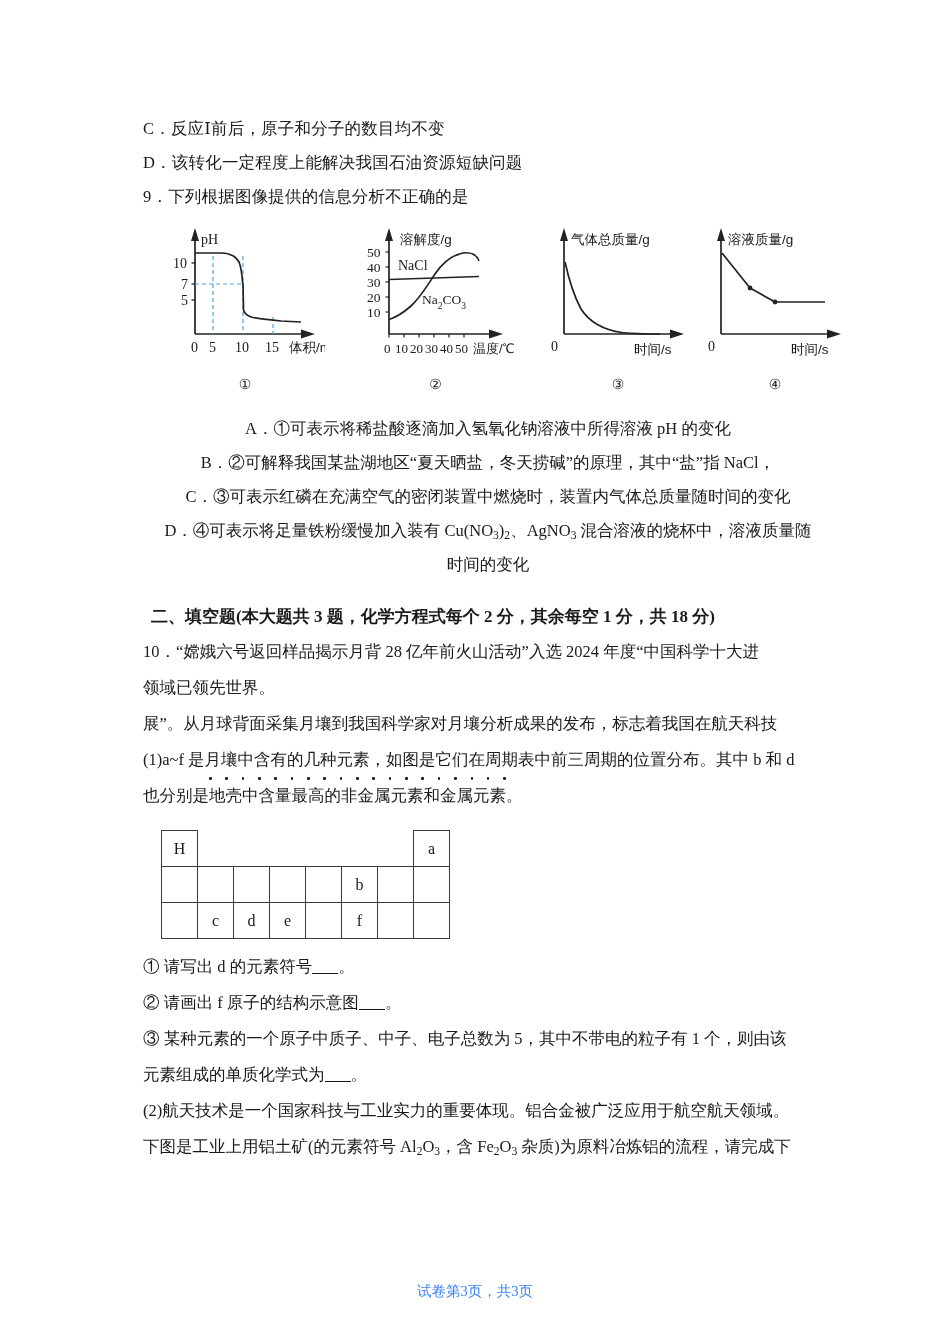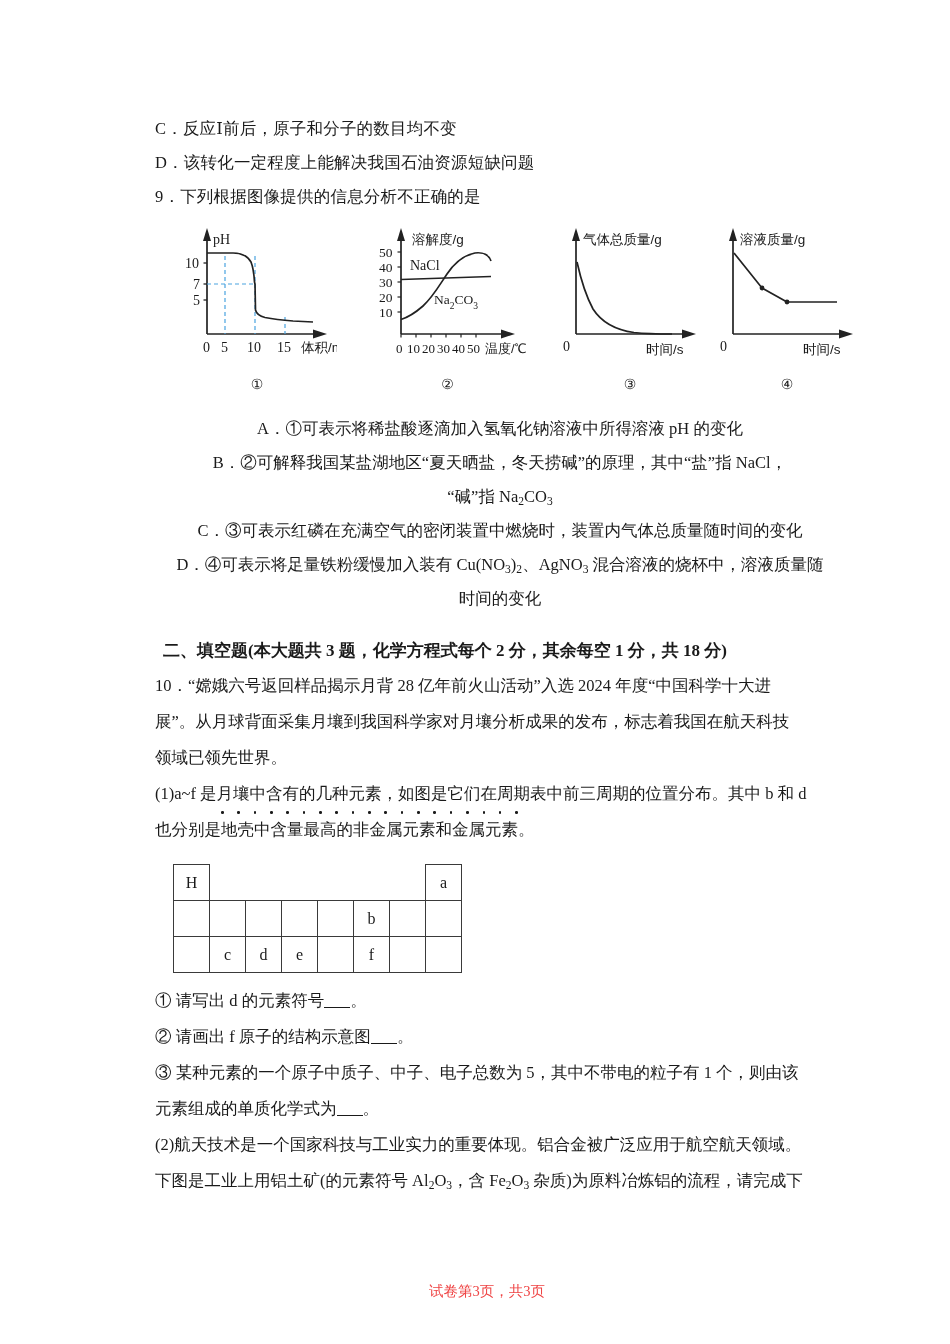--- a/index.html
+++ b/index.html
@@ -17,7 +17,7 @@
   }
   .page {
     position: absolute;
-    left: 12px; top: 0;
+    left: 0; top: 0;
     width: 846px;
     height: 1344px;
   }

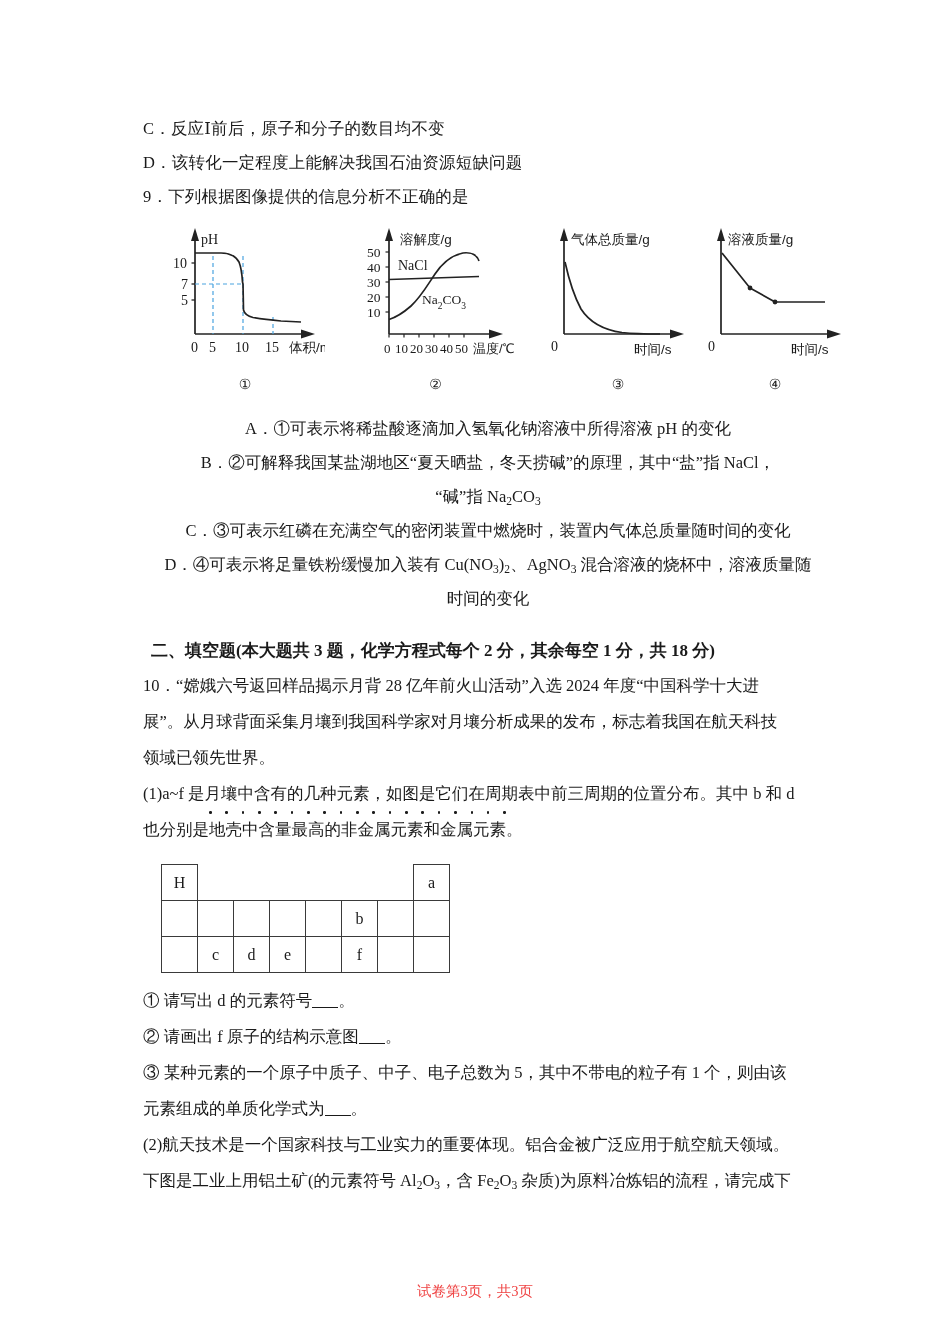--- a/index.html
+++ b/index.html
@@ -275,7 +275,6 @@
 
       <div class="opt">
         <div>B．②可解释我国某盐湖地区“夏天晒盐，冬天捞碱”的原理，其中“盐”指 NaCl，</div>
-        <div><span>“碱”指 Na</span><sub>2</sub><span>CO</span><sub>3</sub></div>
       </div>
 
       <div class="opt">C．③可表示红磷在充满空气的密闭装置中燃烧时，装置内气体总质量随时间的变化</div>

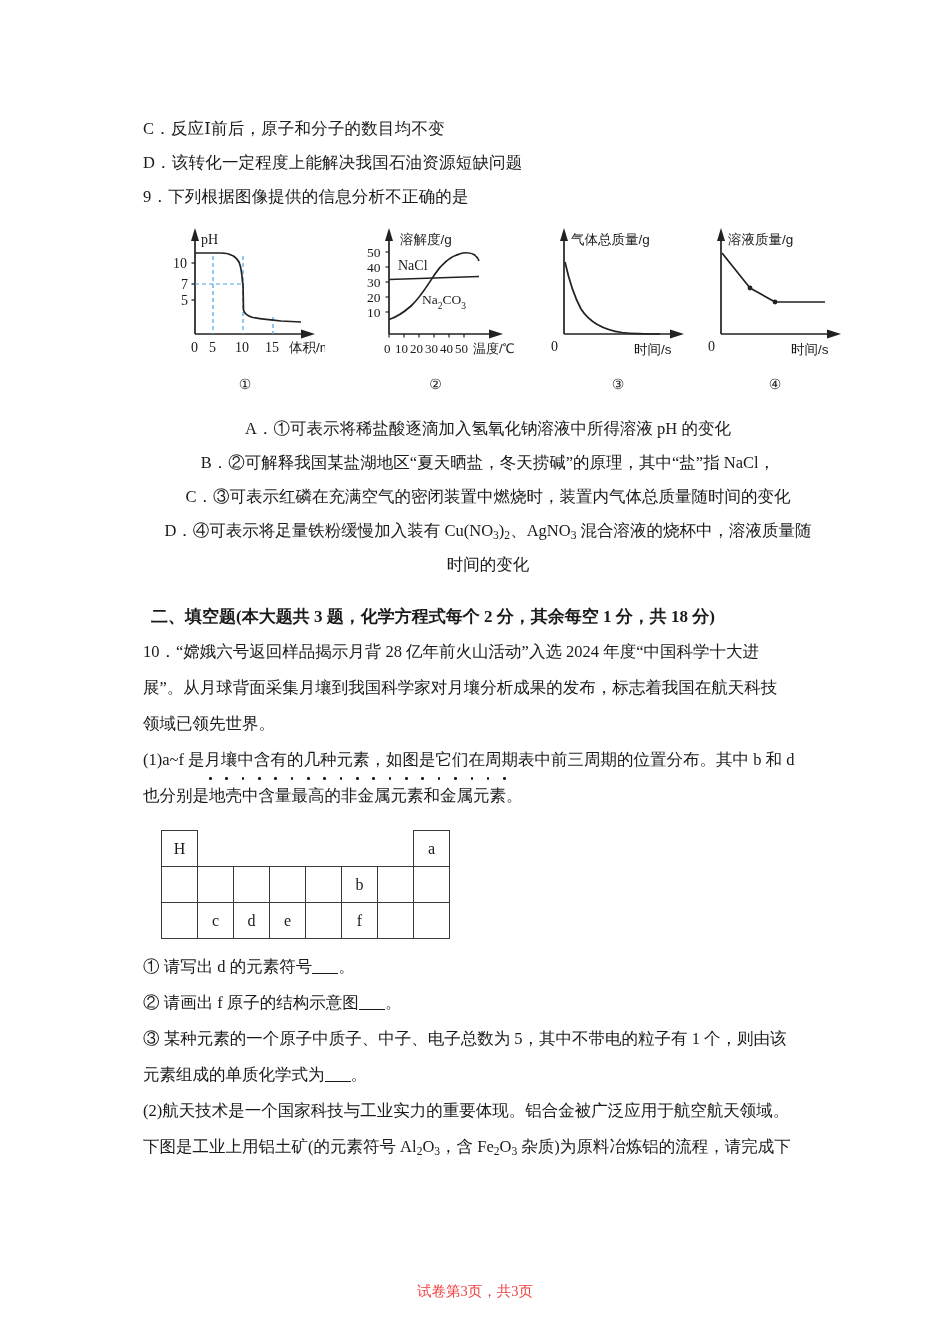--- a/index.html
+++ b/index.html
@@ -289,8 +289,8 @@
 
     <div class="q-body">
       <div>10．“嫦娥六号返回样品揭示月背 28 亿年前火山活动”入选 2024 年度“中国科学十大进</div>
+      <div>领域已领先世界。</div>
       <div>展”。从月球背面采集月壤到我国科学家对月壤分析成果的发布，标志着我国在航天科技</div>
-      <div>领域已领先世界。</div>
     </div>
 
     <div class="q-body">

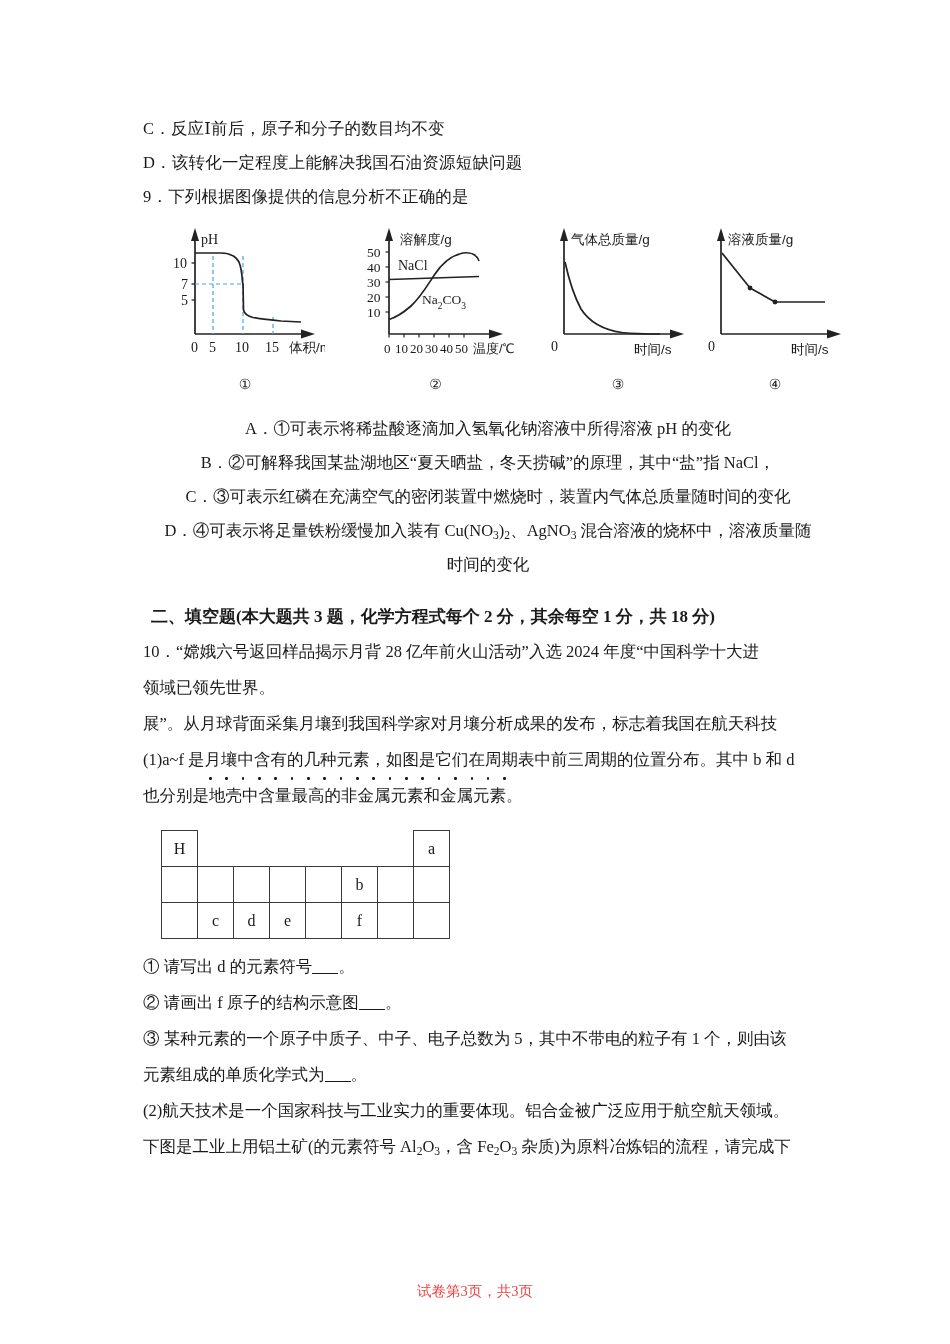--- a/index.html
+++ b/index.html
@@ -140,7 +140,7 @@
     width: 950px;
     text-align: center;
     font-size: 14.5px;
-    color: #ef4444;
+    color: #3b82f6;
   }
 </style>
 </head>

